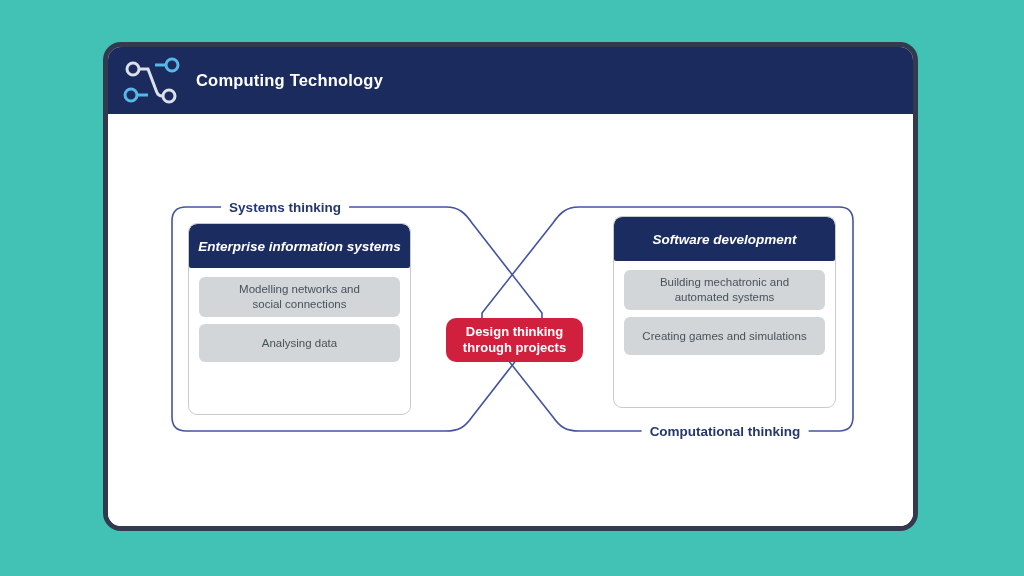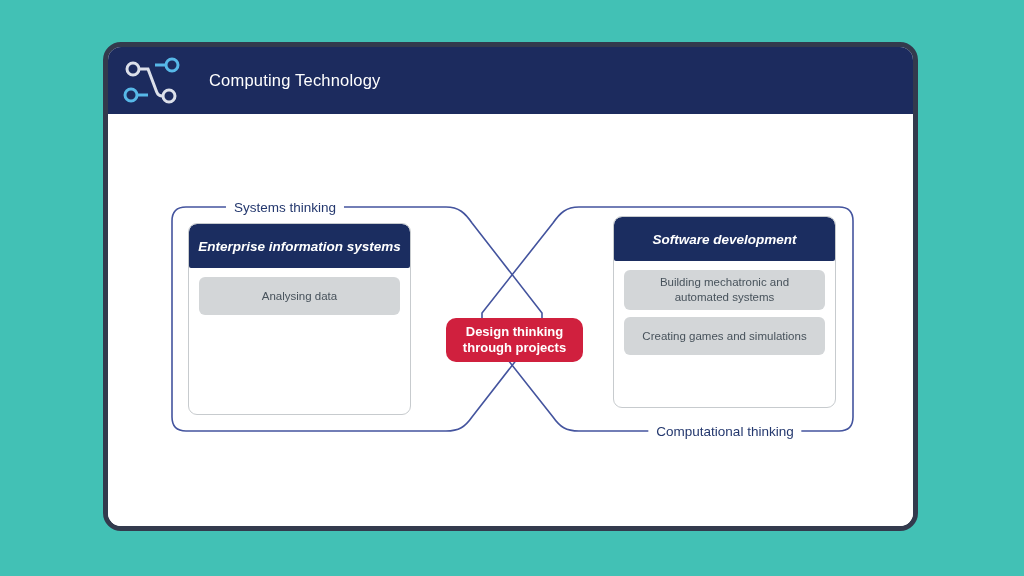--- a/index.html
+++ b/index.html
@@ -19,7 +19,7 @@
     padding:0 0 0 10px;
   }
   .logo{flex:0 0 auto;display:block;}
-  .titleblock{margin-left:29px;color:#ffffff;font-weight:normal;
+  .titleblock{margin-left:16px;color:#ffffff;font-weight:bold;
     font-size:16.5px;line-height:23px;letter-spacing:.2px;}
   .cardbody{position:relative;width:805px;height:412px;background:#ffffff;}
   .links{position:absolute;left:0;top:0;z-index:0;}

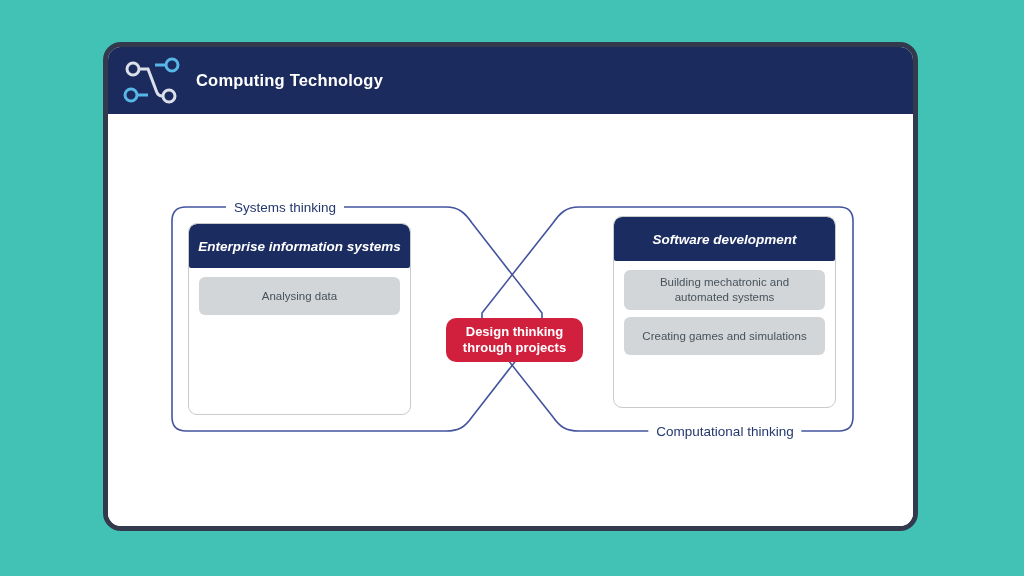--- a/index.html
+++ b/index.html
@@ -27,7 +27,7 @@
   .group-label{
     position:absolute;transform:translate(-50%,-50%);
     background:#ffffff;padding:0 8px;white-space:nowrap;
-    color:#24386e;font-weight:normal;font-size:13.5px;z-index:2;
+    color:#24386e;font-weight:bold;font-size:13.5px;z-index:2;
   }
   .inner-card{
     position:absolute;width:223px;height:192px;box-sizing:border-box;

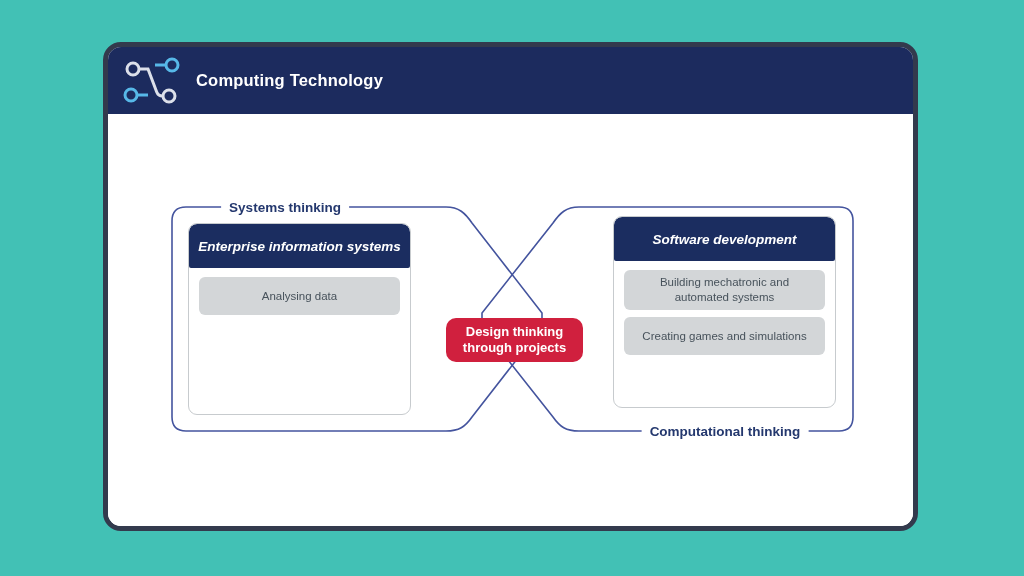--- a/index.html
+++ b/index.html
@@ -89,6 +89,8 @@
       <div class="inner-card" style="left:80px;top:109px">
         <div class="card-head">Enterprise information systems</div>
         <div class="card-items">
+          <div class="item tall">Modelling networks and
+social connections</div>
           <div class="item">Analysing data</div>
         </div>
       </div>

